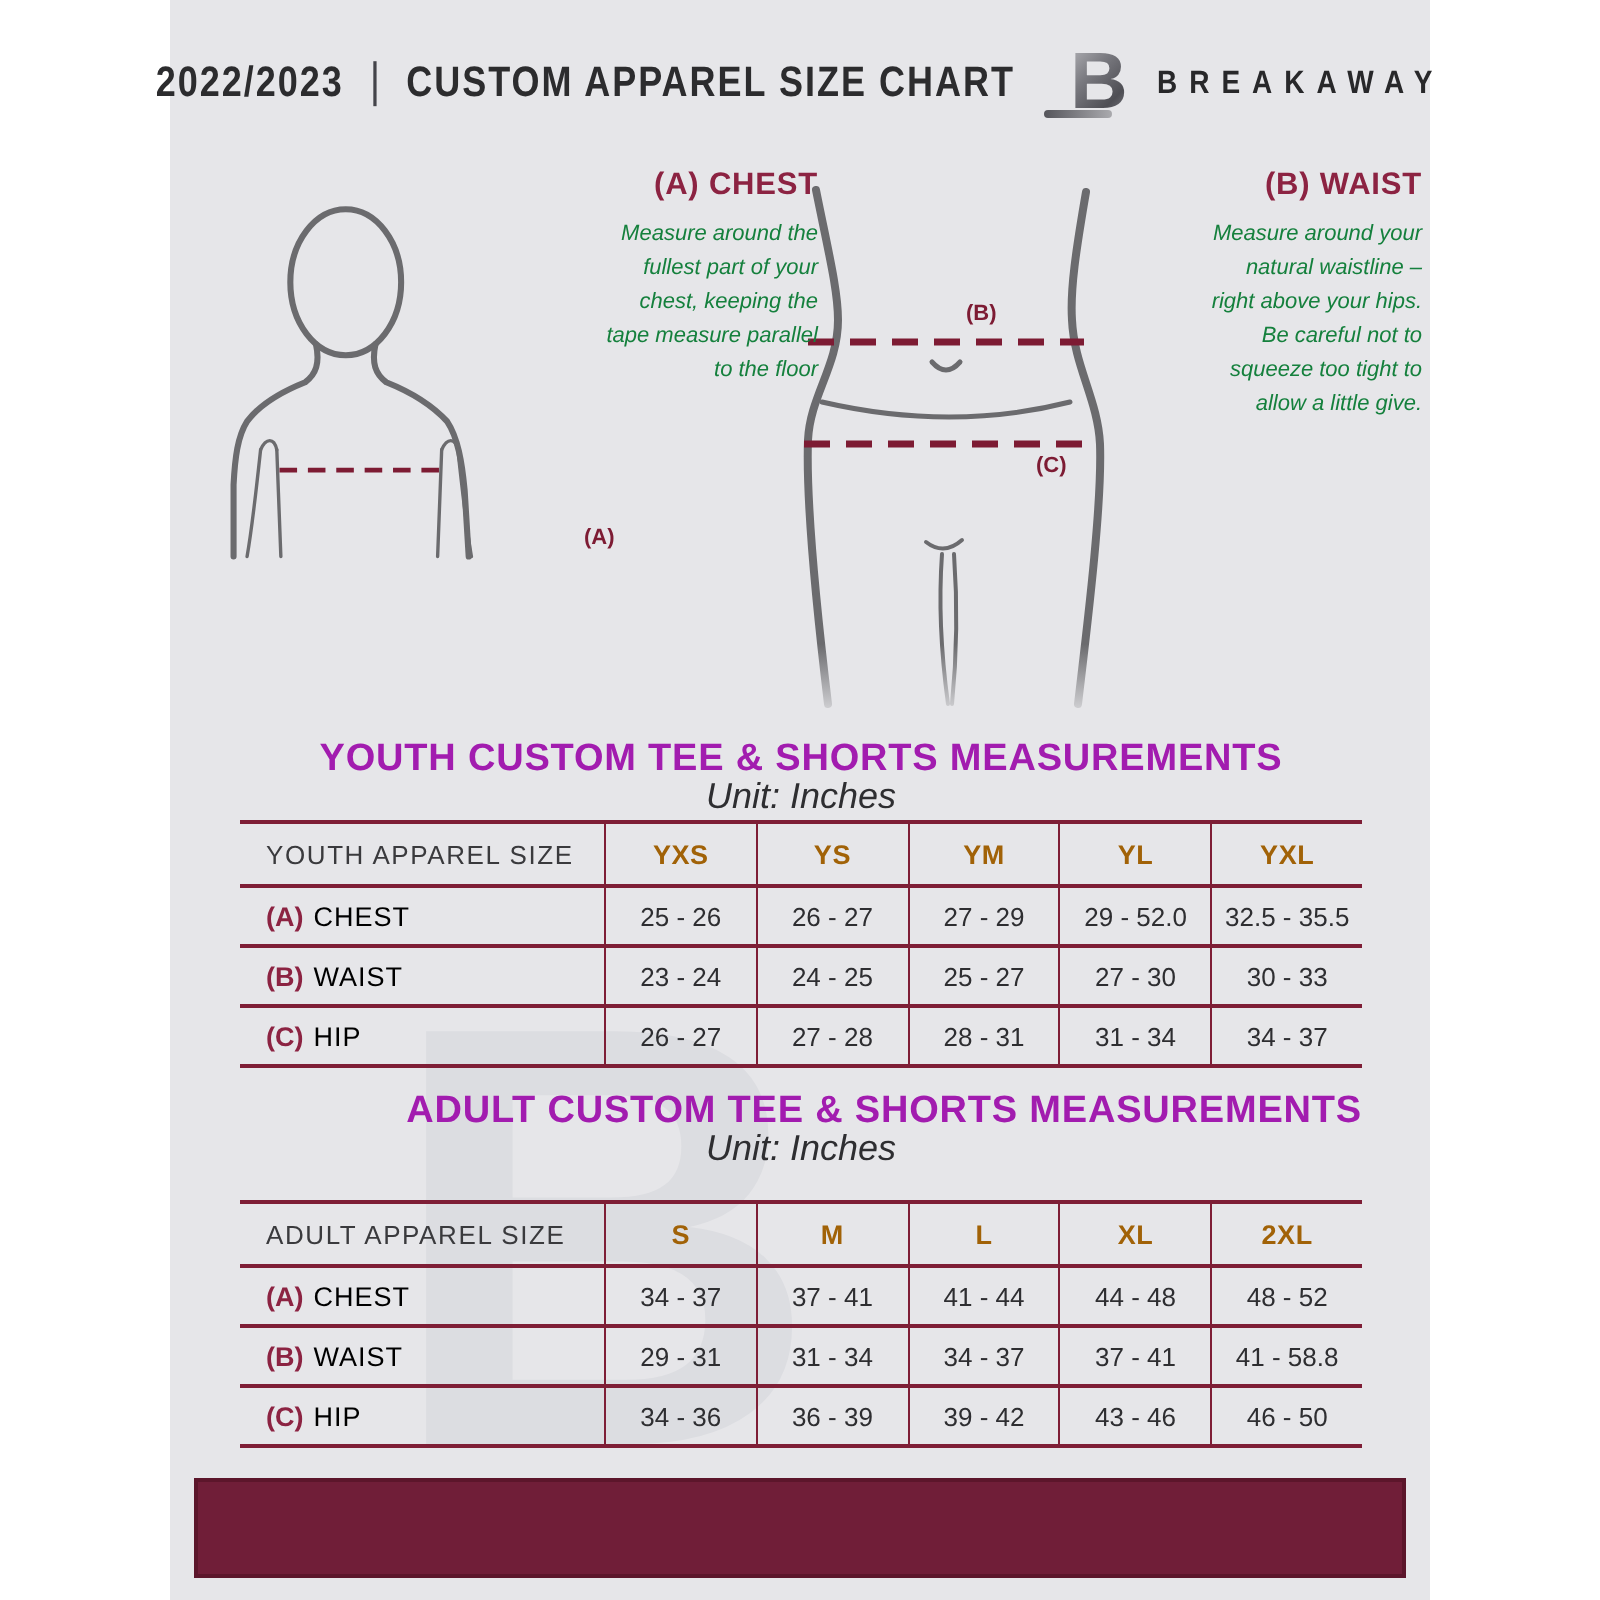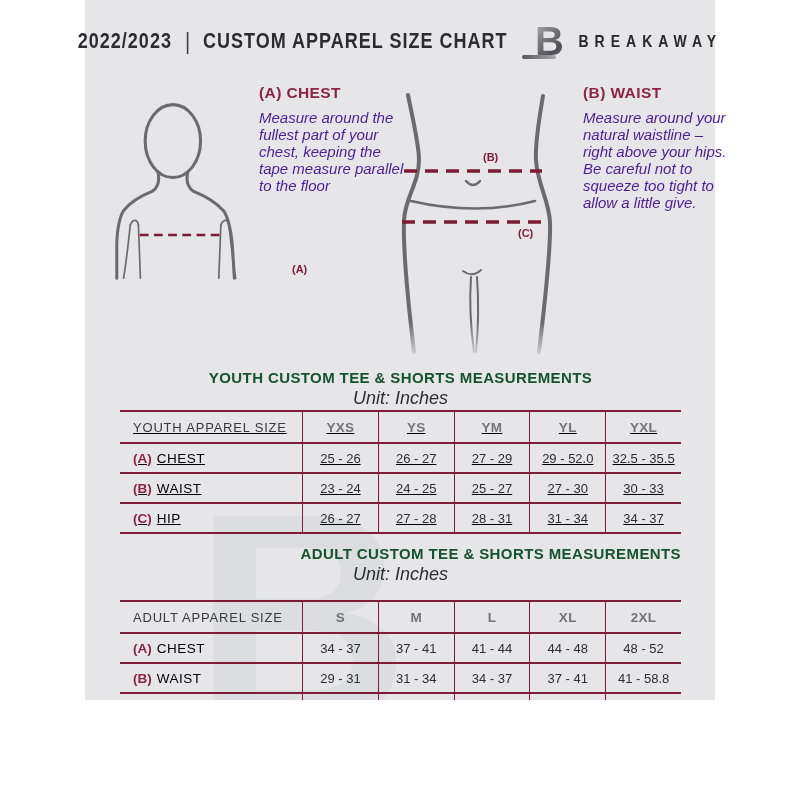--- a/index.html
+++ b/index.html
@@ -4,7 +4,7 @@
 <style>
   * { margin:0; padding:0; box-sizing:border-box; }
   body { background:#ffffff; font-family:"Liberation Sans", sans-serif; }
-  .canvas { position:relative; width:800px; height:700px; background:#ffffff; overflow:hidden; }
+  .canvas { position:relative; width:800px; height:800px; background:#ffffff; overflow:hidden; }
   .page { position:absolute; left:85px; top:0; width:630px; height:800px; background:#e6e6e9; }
 
   

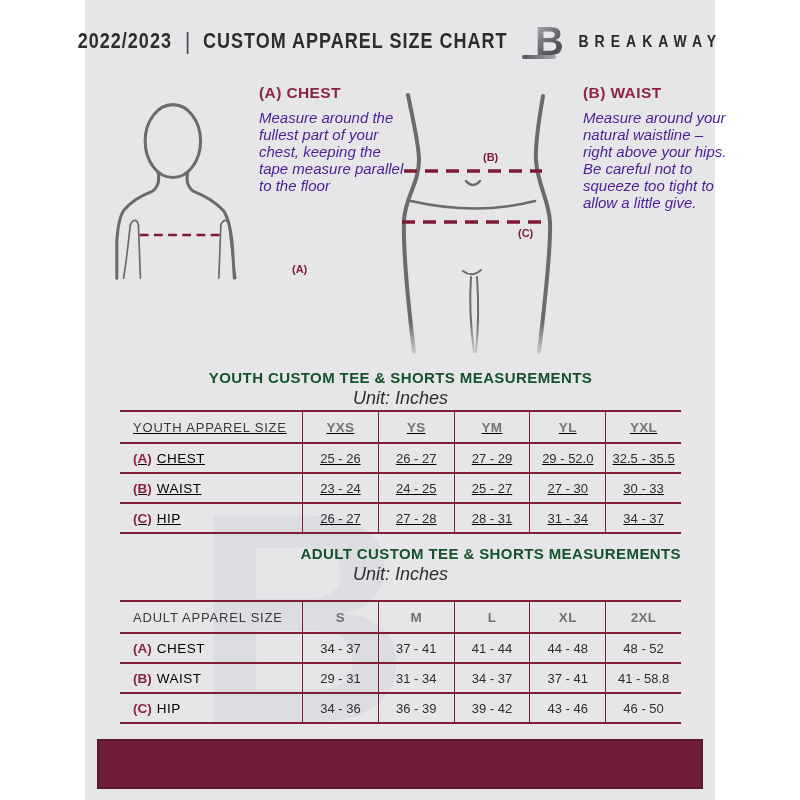--- a/index.html
+++ b/index.html
@@ -24,7 +24,7 @@
     display:inline-block; transform:scaleY(1.15); white-space:nowrap; }
 
   
-  .instr { position:absolute; }
+  .instr { position:absolute;text-align:right; }
   .instr-heading { font-size:15.5px; font-weight:bold; color:#8c2342; letter-spacing:.4px; margin-bottom:7px; }
   .instr-body { font-size:15px; line-height:17px; font-style:italic; color:#4c1d95; white-space:pre-line; }
 

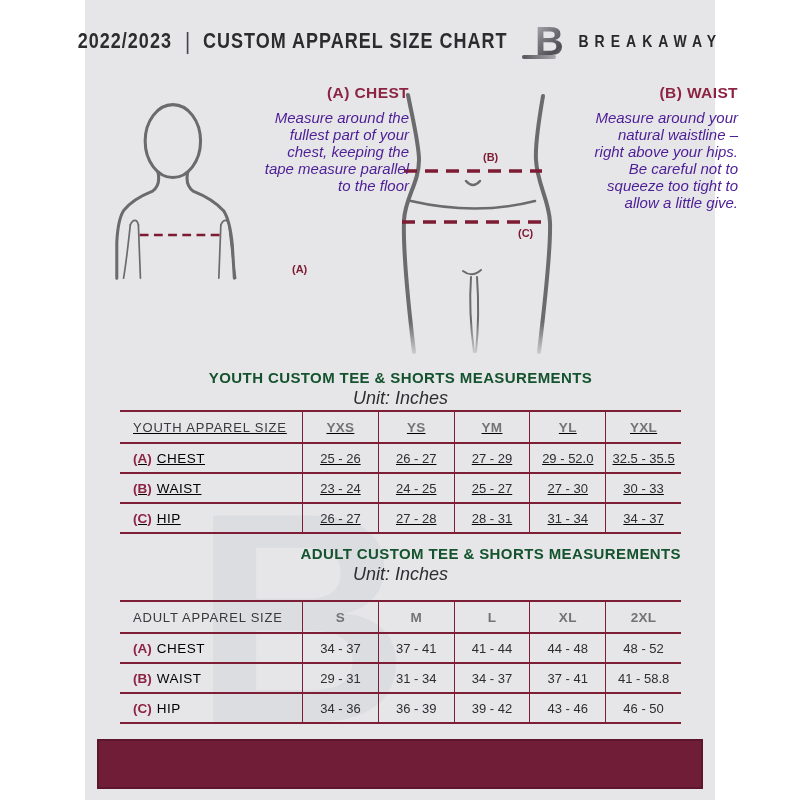--- a/index.html
+++ b/index.html
@@ -121,7 +121,7 @@
 tape measure parallel
 to the floor</div>
     </div>
-    <div class="instr" style="left:498px; top:84px; width:155px;">
+    <div class="instr" style="left:471px; top:84px; width:155px;">
       <div class="instr-heading">(B) WAIST</div>
       <div class="instr-body">Measure around your
 natural waistline –

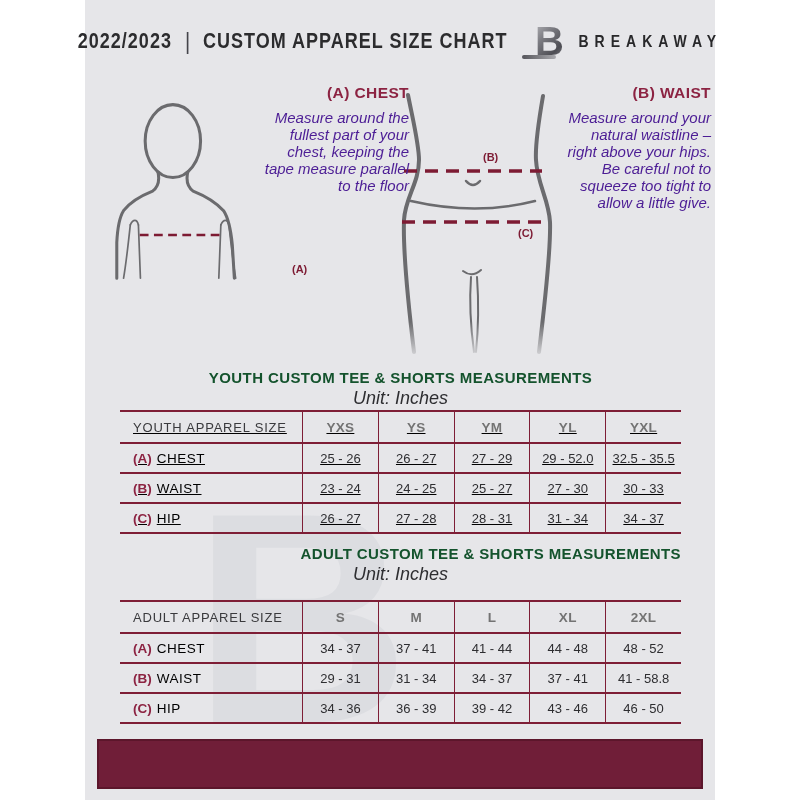--- a/index.html
+++ b/index.html
@@ -26,7 +26,7 @@
   
   .instr { position:absolute;text-align:right; }
   .instr-heading { font-size:15.5px; font-weight:bold; color:#8c2342; letter-spacing:.4px; margin-bottom:7px; }
-  .instr-body { font-size:15px; line-height:17px; font-style:italic; color:#4c1d95; white-space:pre-line; }
+  .instr-body { font-size:11px; line-height:17px; font-style:italic; color:#15803d; white-space:pre-line; }
 
   
   .fig { position:absolute; }

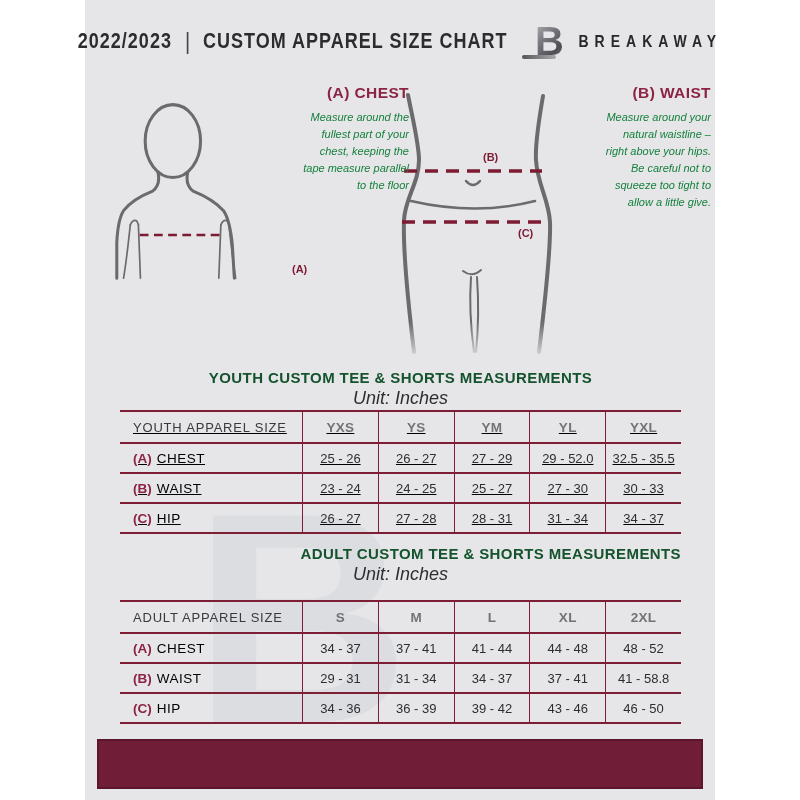--- a/index.html
+++ b/index.html
@@ -40,7 +40,7 @@
 
   
   .tbl-title { position:absolute; left:120px; width:561px; text-align:center;
-    font-size:15px; font-weight:bold; color:#14532d; letter-spacing:.4px; z-index:2; }
+    font-size:19px; font-weight:bold; color:#a21caf; letter-spacing:.4px; z-index:2; }
   .tbl-unit { position:absolute; left:120px; width:561px; text-align:center;
     font-size:18px; font-style:italic; color:#2e2e31; z-index:2; }
   .table { position:absolute; left:120px; width:561px; border-top:2px solid #7e1e36; z-index:2; }

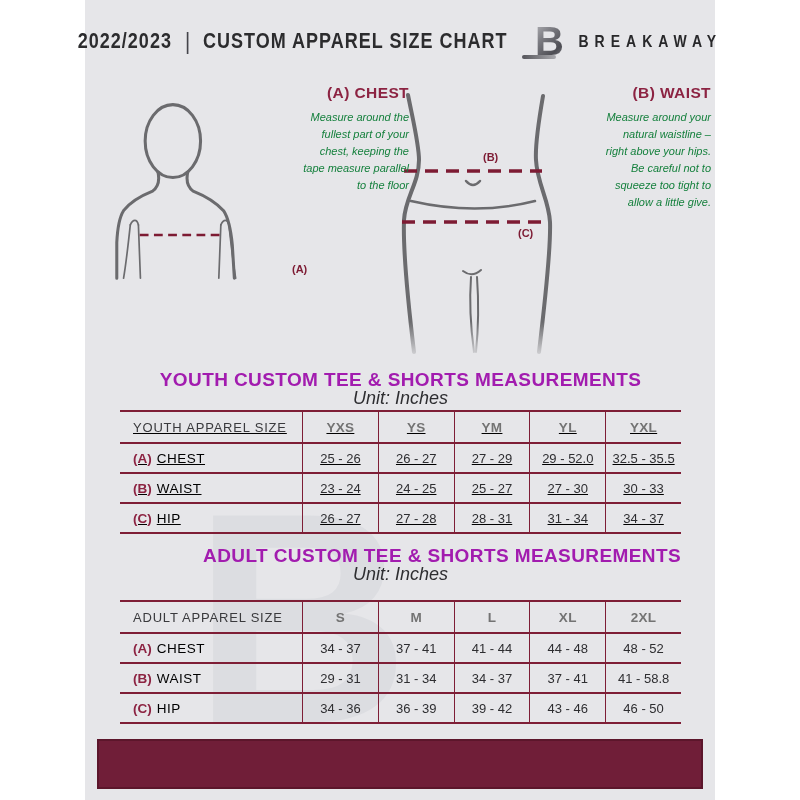--- a/index.html
+++ b/index.html
@@ -133,7 +133,7 @@
 
     <div class="tbl-title" style="top:369px; left:35px;">YOUTH CUSTOM TEE &amp; SHORTS MEASUREMENTS</div>
     <div class="tbl-unit" style="top:388px; left:35px;">Unit: Inches</div>
-    <div class="table" style="top:410px; left:35px;text-decoration:underline;">
+    <div class="table" style="top:410px; left:35px;">
       <div class="trow thead">
         <div class="cell label-cell">
           <span class="size-label">YOUTH APPAREL SIZE</span>

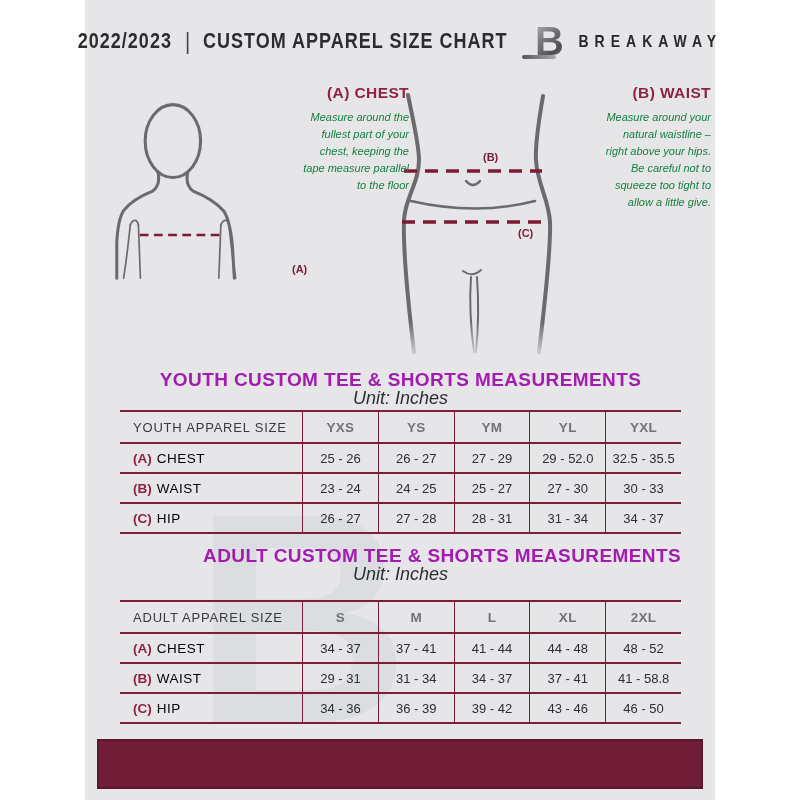--- a/index.html
+++ b/index.html
@@ -50,7 +50,7 @@
   .cell.vline { border-left:1.5px solid #7e1e36; }
   .label-cell { justify-content:flex-start; padding-left:13px; }
   .size-label { font-size:13px; letter-spacing:.8px; color:#3a3a3d; }
-  .head-cell { font-weight:bold; font-size:13.5px; color:#737373; letter-spacing:.3px; }
+  .head-cell { font-weight:bold; font-size:13.5px; color:#a16207; letter-spacing:.3px; }
   .prefix { color:#8c2342; font-weight:bold; margin-right:5px; font-size:13.5px; }
   .rlabel { color:#000000; font-size:13.5px; letter-spacing:.5px; }
   .val { font-size:13px; color:#2e2e31; }

